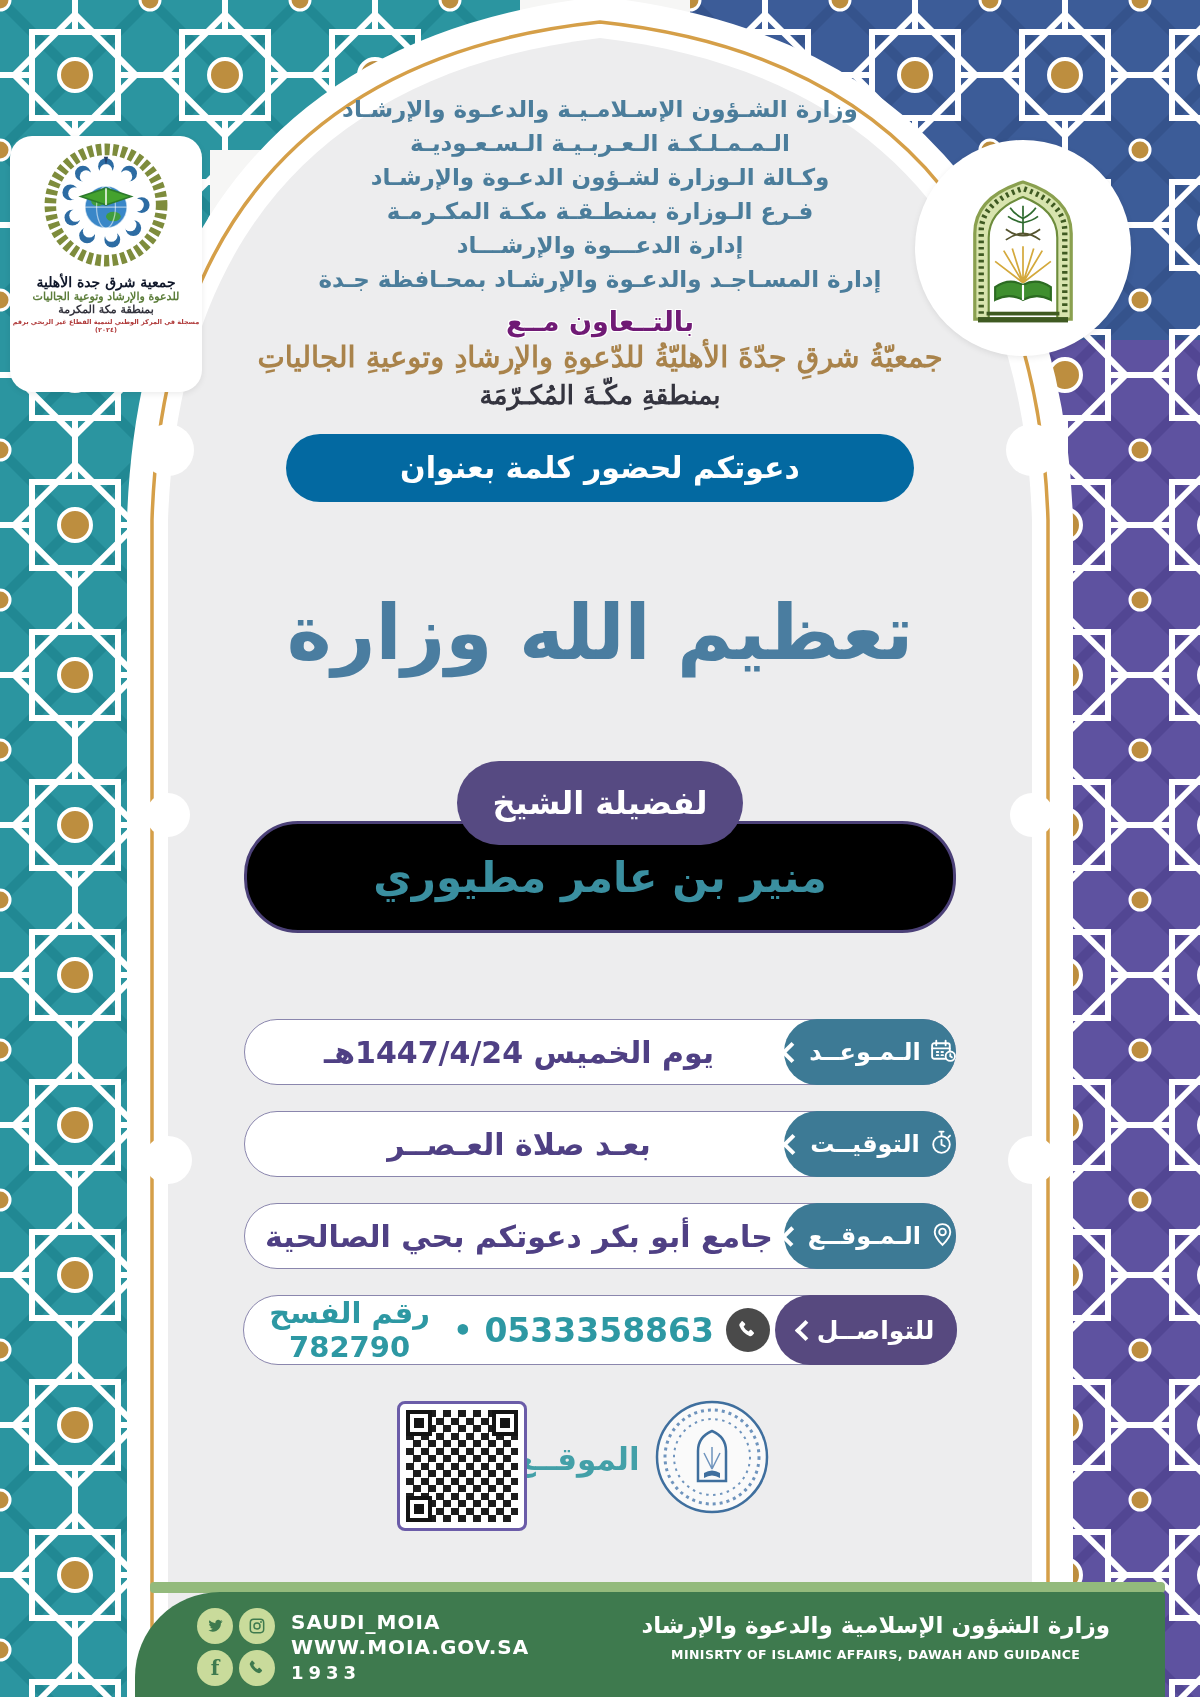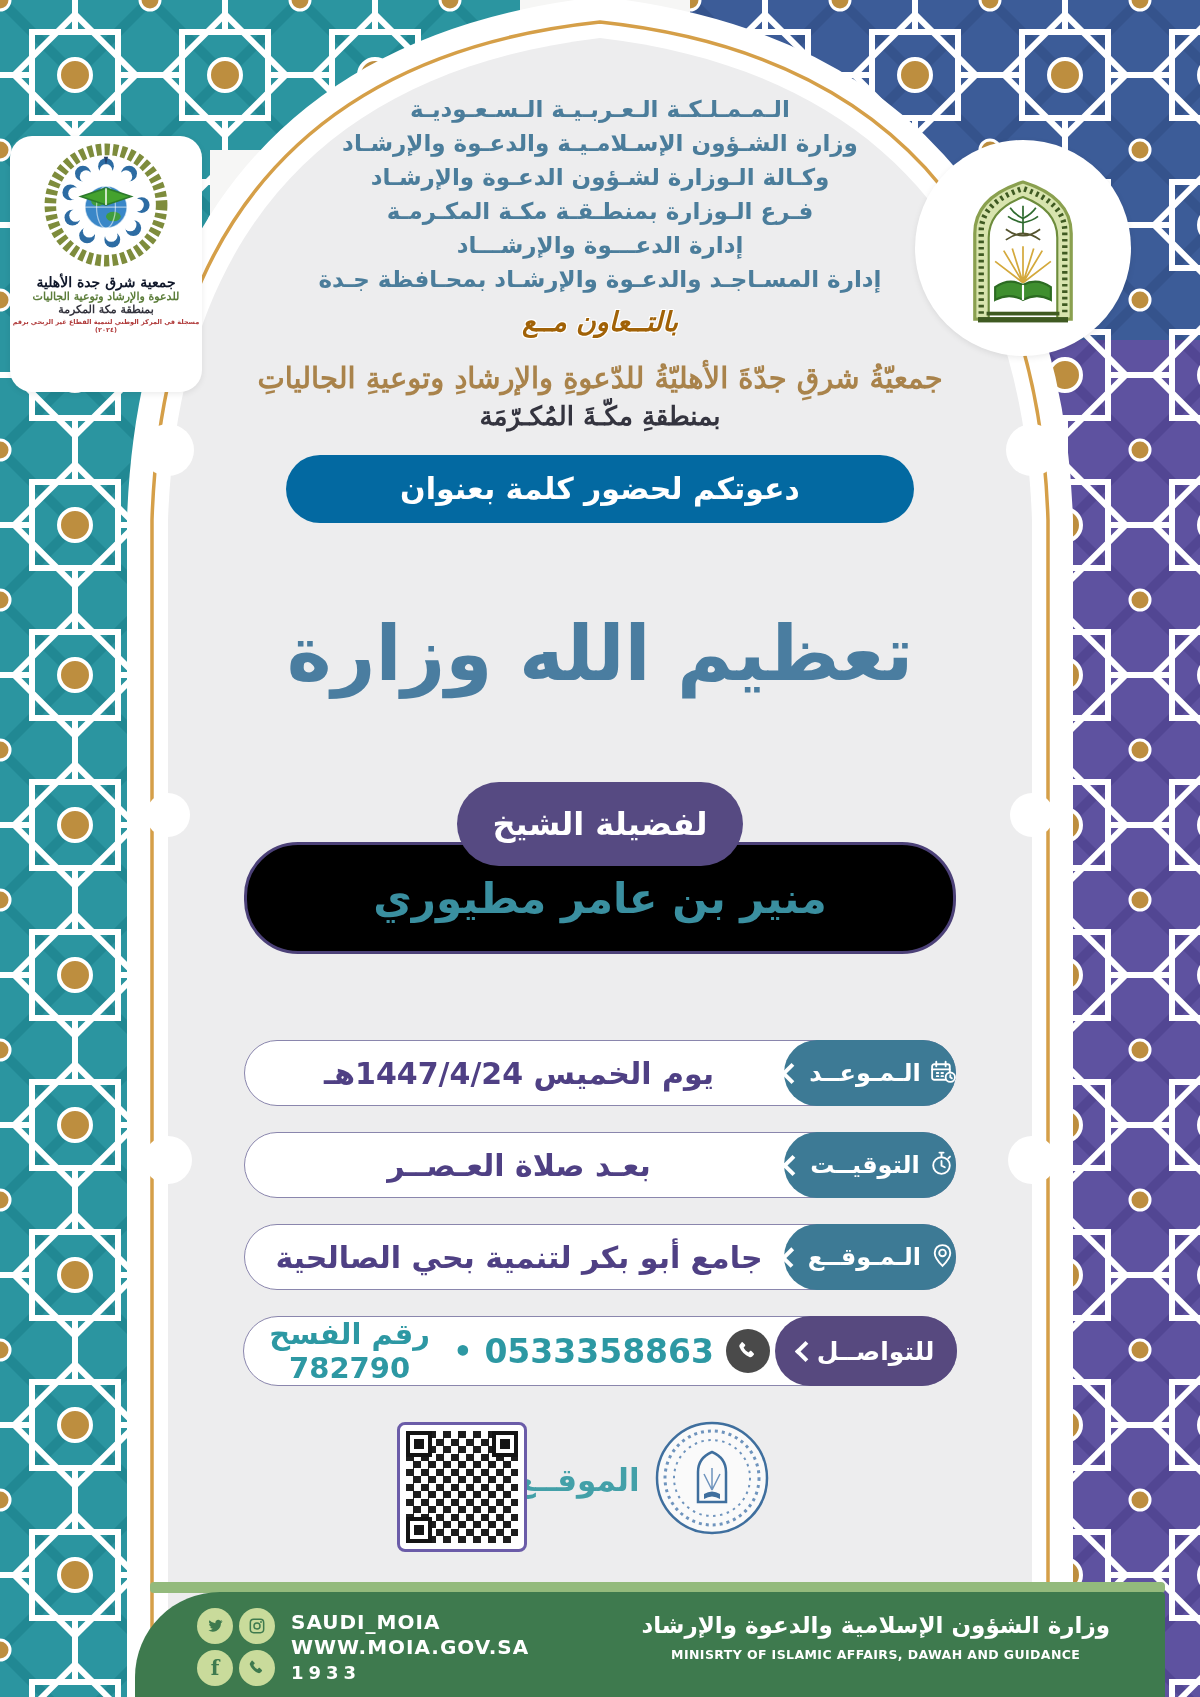--- a/index.html
+++ b/index.html
@@ -237,8 +237,8 @@
 
 <div class="content">
   <div class="hdr">
+    <div>وزارة الشـؤون الإسـلامـيـة والدعـوة والإرشـاد</div>
     <div>الـمـمـلـكـة الـعـربـيـة الـسـعـوديـة</div>
-    <div>وزارة الشـؤون الإسـلامـيـة والدعـوة والإرشـاد</div>
     <div>وكـالة الـوزارة لشـؤون الدعـوة والإرشـاد</div>
     <div>فـرع الـوزارة بمنطـقـة مكـة المكـرمـة</div>
     <div>إدارة الدعـــوة والإرشـــاد</div>

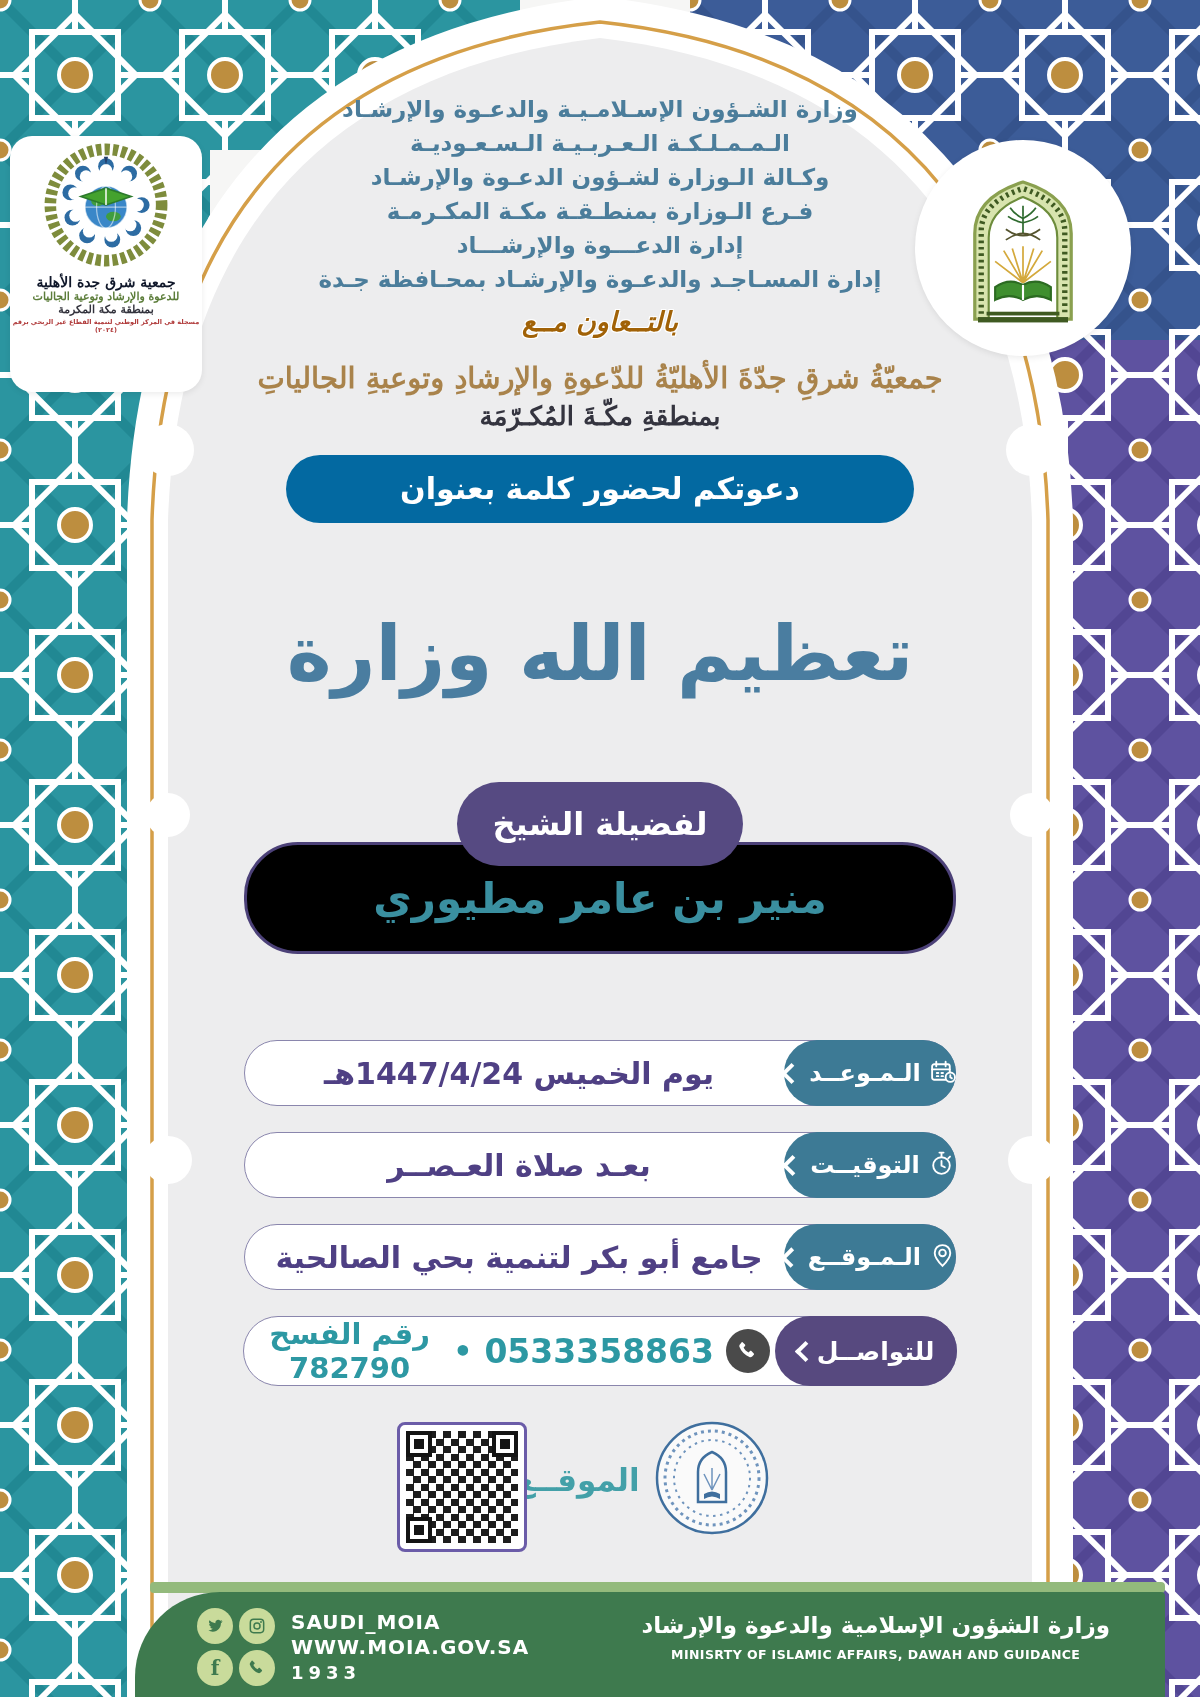--- a/index.html
+++ b/index.html
@@ -11,8 +11,8 @@
   
   .content{position:absolute;left:192px;top:0;width:816px;height:1697px;direction:rtl;text-align:center;}
   .hdr{margin-top:92px;color:#4b7d9b;font-weight:bold;font-size:23px;line-height:34px;}
-  .collab{margin-top:10px;color:#a16207;font-weight:bold;font-size:27px;
-    text-shadow:-1px -1px 0 #fff,1px -1px 0 #fff,-1px 1px 0 #fff,1px 1px 0 #fff;font-style:italic;}
+  .collab{margin-top:10px;color:#701a75;font-weight:bold;font-size:27px;
+    text-shadow:-1px -1px 0 #fff,1px -1px 0 #fff,-1px 1px 0 #fff,1px 1px 0 #fff;}
   .callig{margin-top:24px;font-family:"DejaVu Serif",serif;font-weight:bold;font-size:29px;color:#a9834b;}
   .region{margin-top:6px;font-family:"DejaVu Serif",serif;font-weight:bold;font-size:26px;color:#34343f;}
   .invite-pill{margin:24px auto 0;width:628px;height:68px;border-radius:36px;background:#0369a1;

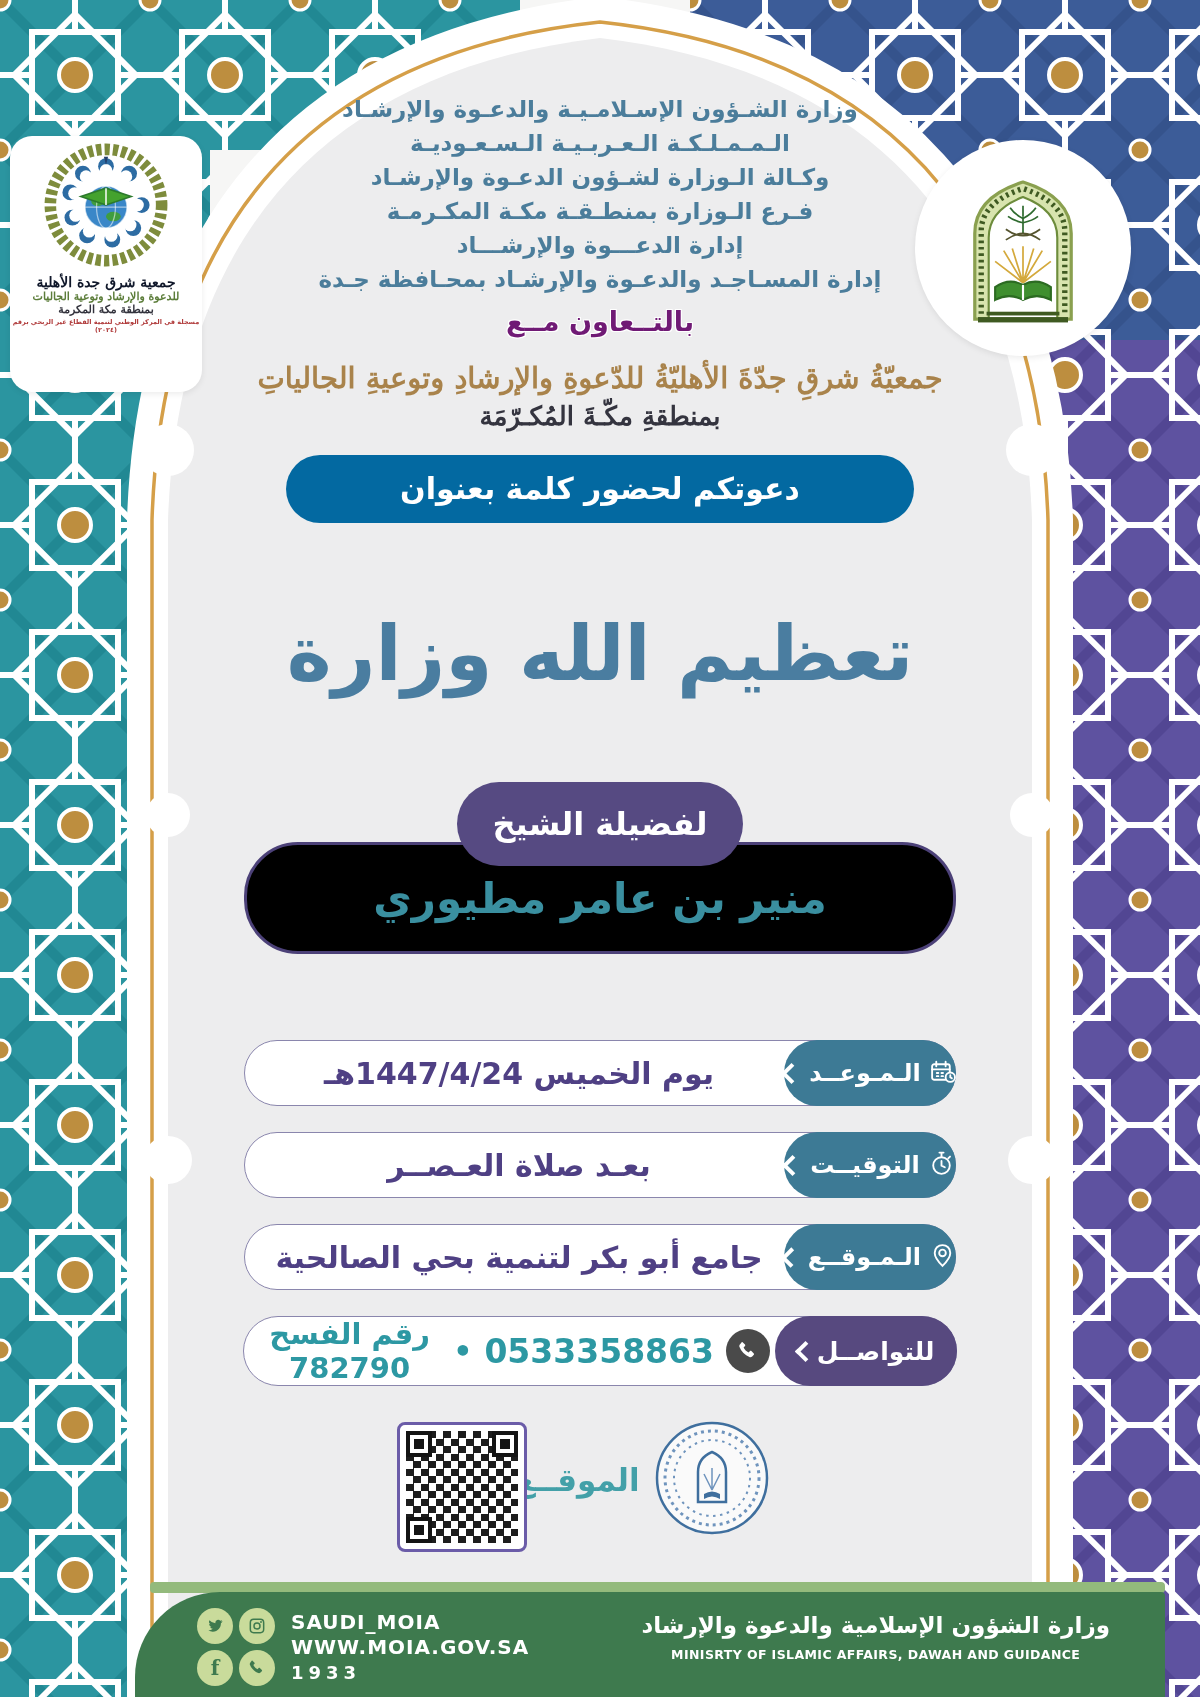--- a/index.html
+++ b/index.html
@@ -13,7 +13,7 @@
   .hdr{margin-top:92px;color:#4b7d9b;font-weight:bold;font-size:23px;line-height:34px;}
   .collab{margin-top:10px;color:#701a75;font-weight:bold;font-size:27px;
     text-shadow:-1px -1px 0 #fff,1px -1px 0 #fff,-1px 1px 0 #fff,1px 1px 0 #fff;}
-  .callig{margin-top:24px;font-family:"DejaVu Serif",serif;font-weight:bold;font-size:29px;color:#a9834b;}
+  .callig{margin-top:3px;font-family:"DejaVu Serif",serif;font-weight:bold;font-size:29px;color:#a9834b;}
   .region{margin-top:6px;font-family:"DejaVu Serif",serif;font-weight:bold;font-size:26px;color:#34343f;}
   .invite-pill{margin:24px auto 0;width:628px;height:68px;border-radius:36px;background:#0369a1;
     color:#fff;font-weight:bold;font-size:30px;line-height:68px;}

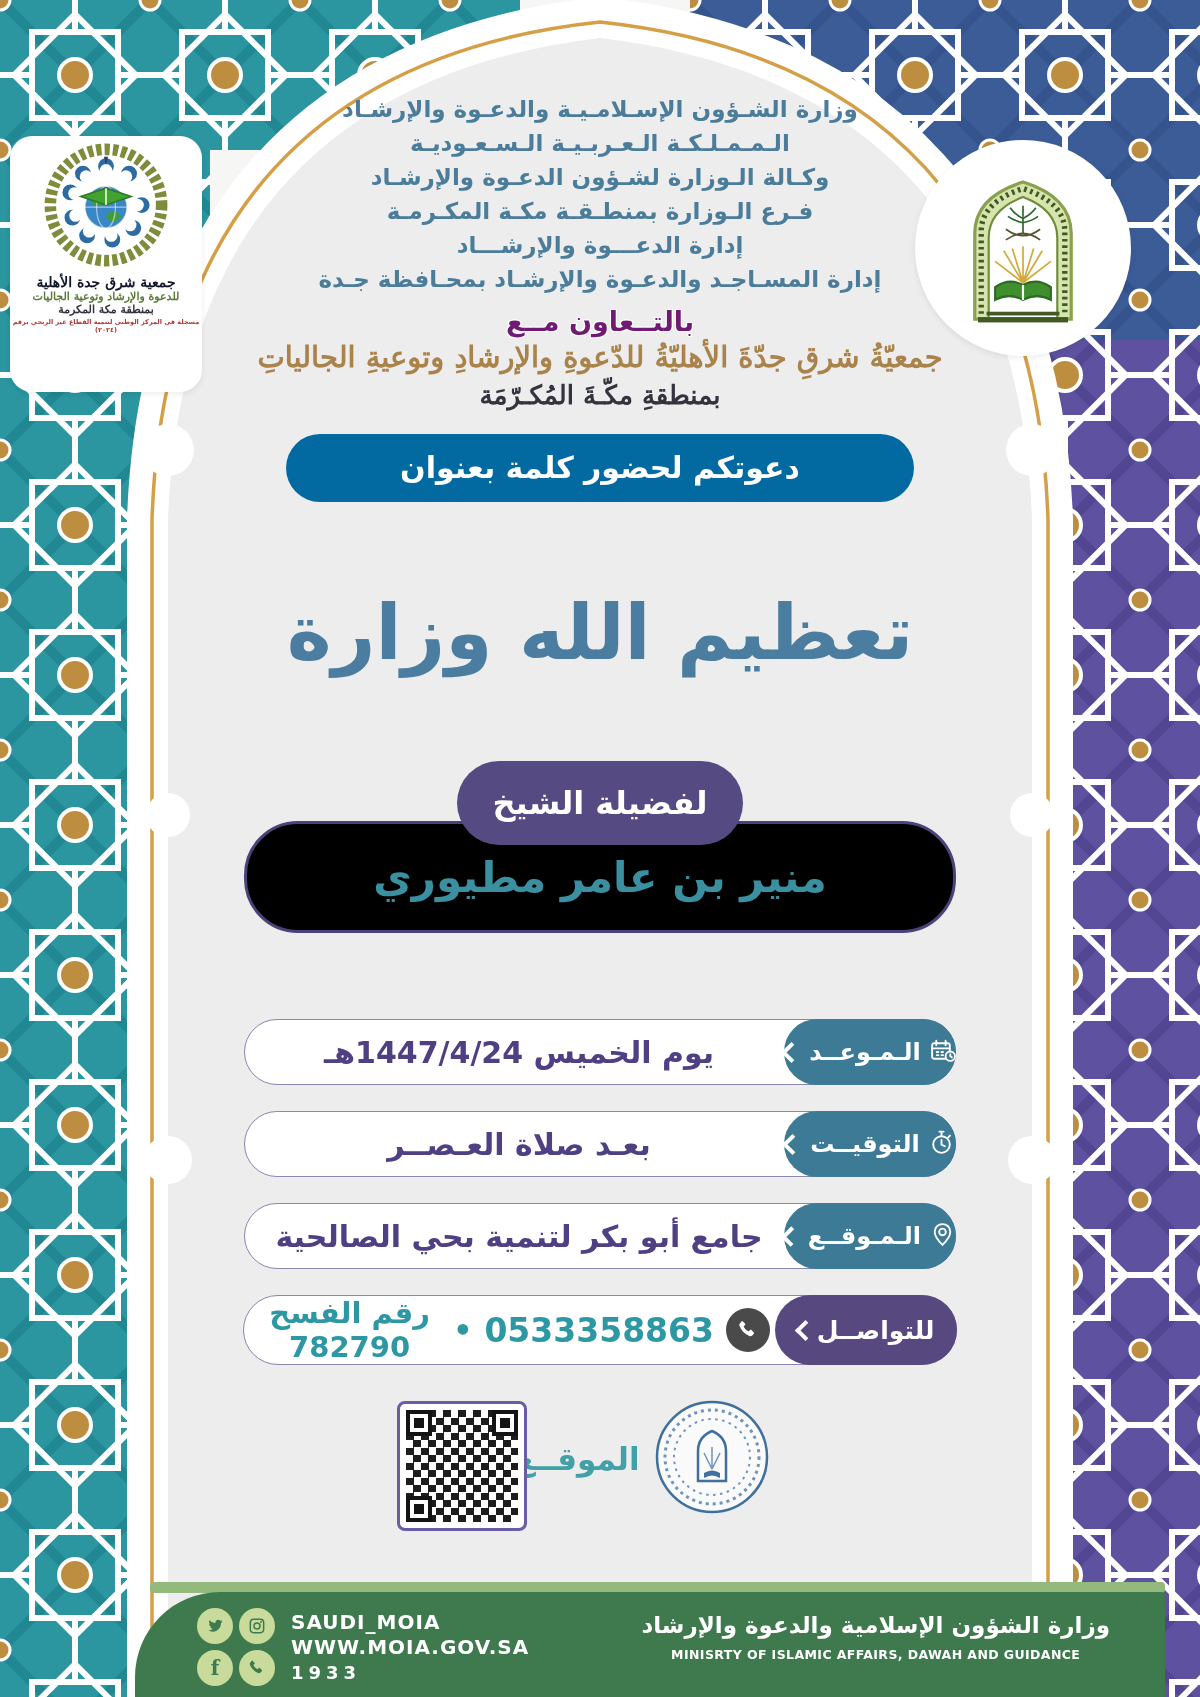--- a/index.html
+++ b/index.html
@@ -296,7 +296,7 @@
     </div>
 
     <div class="info-row">
-      <div class="row-value">جامع أبو بكر لتنمية بحي الصالحية</div>
+      <div class="row-value">جامع أبو بكر دعوتكم بحي الصالحية</div>
       <div class="row-pill">
         <span>
           <svg width="27" height="27" viewBox="0 0 26 26">

